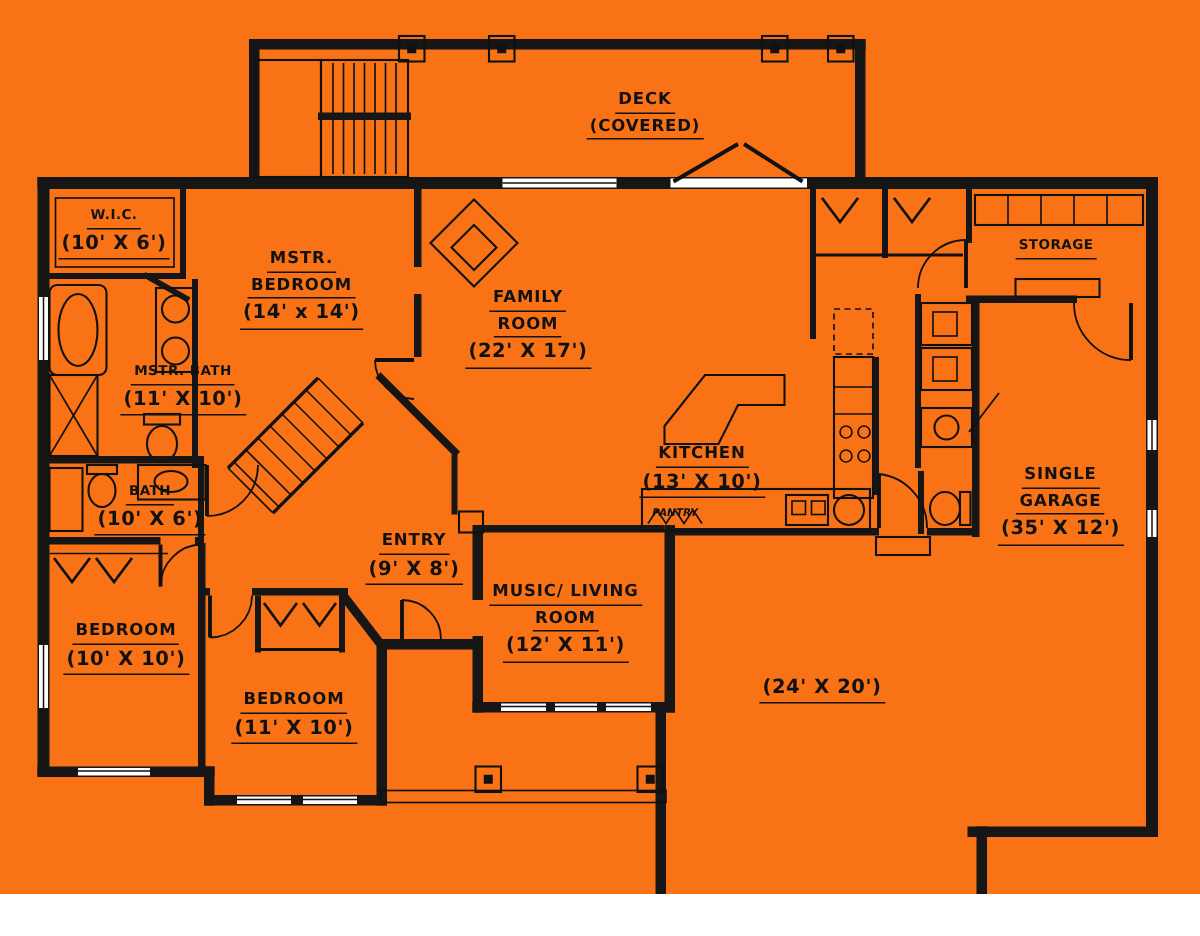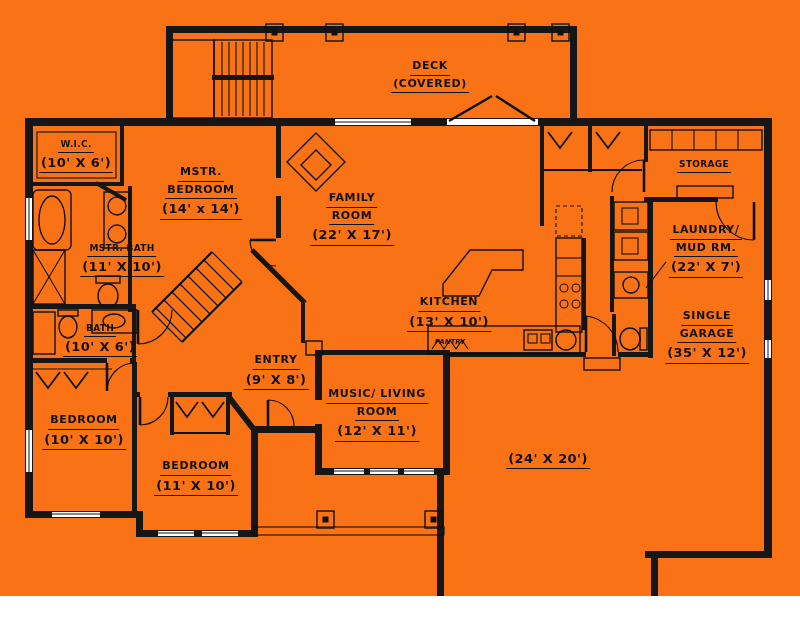--- a/index.html
+++ b/index.html
@@ -406,11 +406,6 @@
     <span class="ln">STORAGE</span>
   </div>
 
-  <div class="lbl" style="left:706px;top:222px">
-    <span class="ln">LAUNDRY/</span><br>
-    <span class="ln">MUD RM.</span><br>
-    <span class="ln dim">(22' X 7')</span>
-  </div>
 
   <div class="lbl" style="left:707px;top:308px">
     <span class="ln">SINGLE</span><br>

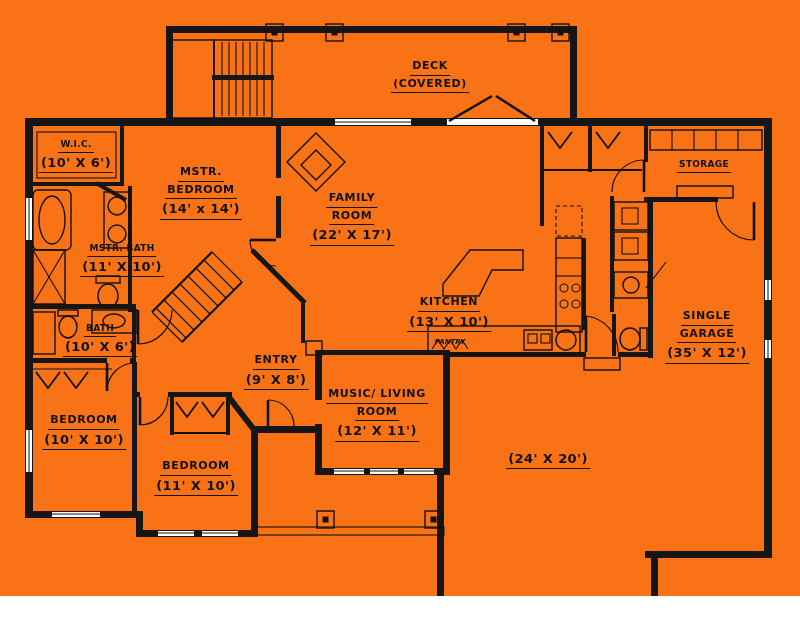--- a/index.html
+++ b/index.html
@@ -393,7 +393,7 @@
     <span class="ln dim">(12' X 11')</span>
   </div>
 
-  <div class="lbl" style="left:449px;top:294px">
+  <div class="lbl" style="left:468px;top:294px">
     <span class="ln">KITCHEN</span><br>
     <span class="ln dim">(13' X 10')</span>
   </div>

